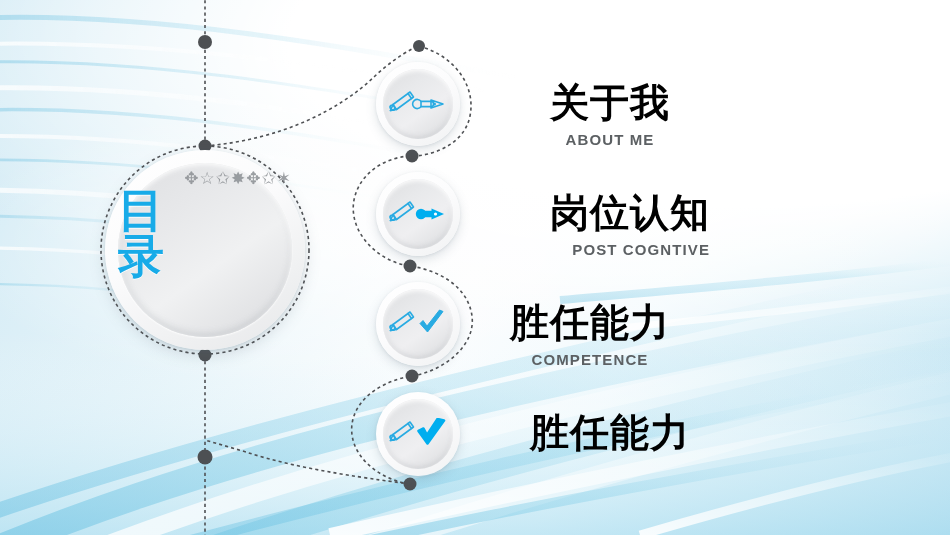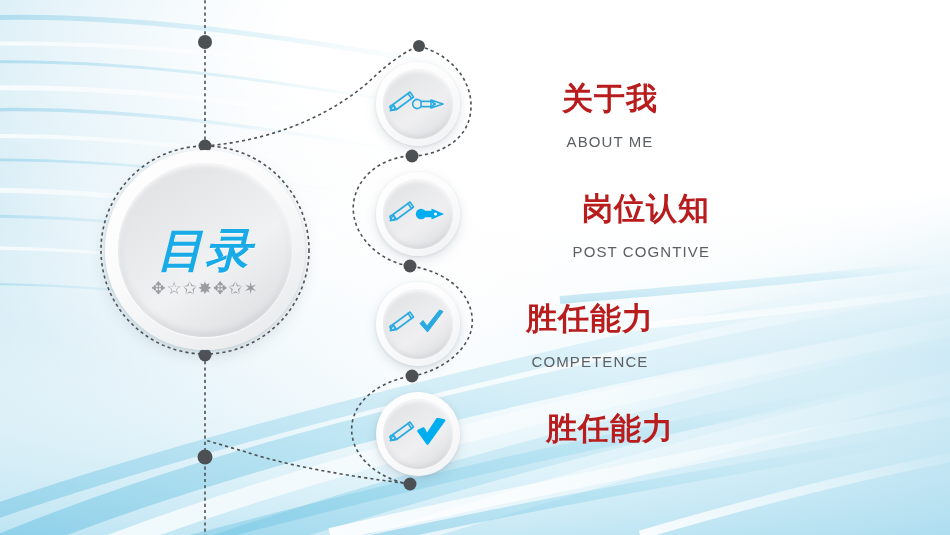--- a/index.html
+++ b/index.html
@@ -146,9 +146,9 @@
     text-align: center;
   }
   .label-cn {
-    font-size: 31px;
+    font-size: 39px;
     font-weight: 700;
-    color: #b91c1c;
+    color: #000000;
     line-height: 1.1;
     letter-spacing: 1px;
     white-space: nowrap;

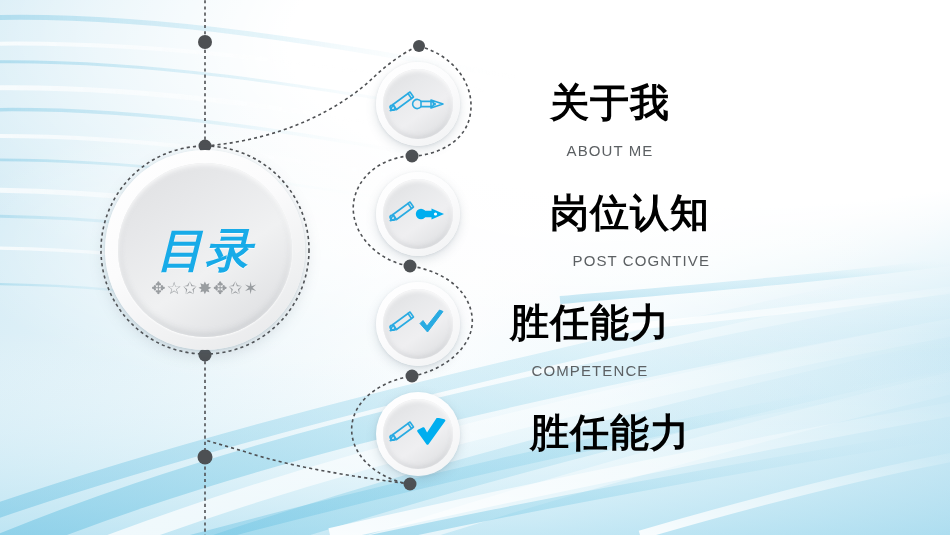--- a/index.html
+++ b/index.html
@@ -155,9 +155,9 @@
     font-family: Liberation Serif, serif;
   }
   .label-en {
-    margin-top: 17px;
+    margin-top: 6px;
     font-size: 15px;
-    font-weight: 400;
+    font-weight: 700;
     color: #5c6063;
     letter-spacing: 1.1px;
     white-space: nowrap;

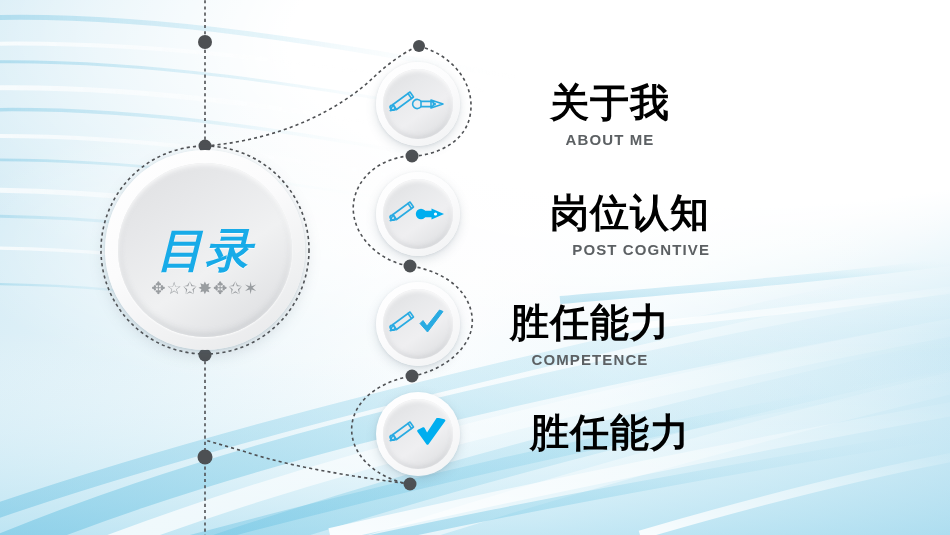--- a/index.html
+++ b/index.html
@@ -88,10 +88,8 @@
       inset 0 -3px 7px rgba(140,148,156,.28),
       0 1px 2px rgba(255,255,255,.9);
     display: flex;
-    flex-direction: column;
-    align-items: center;
+    flex-direction: row;
     justify-content: center;
-    font-style: italic;
   }
   .center-title {
     font-size: 46px;

